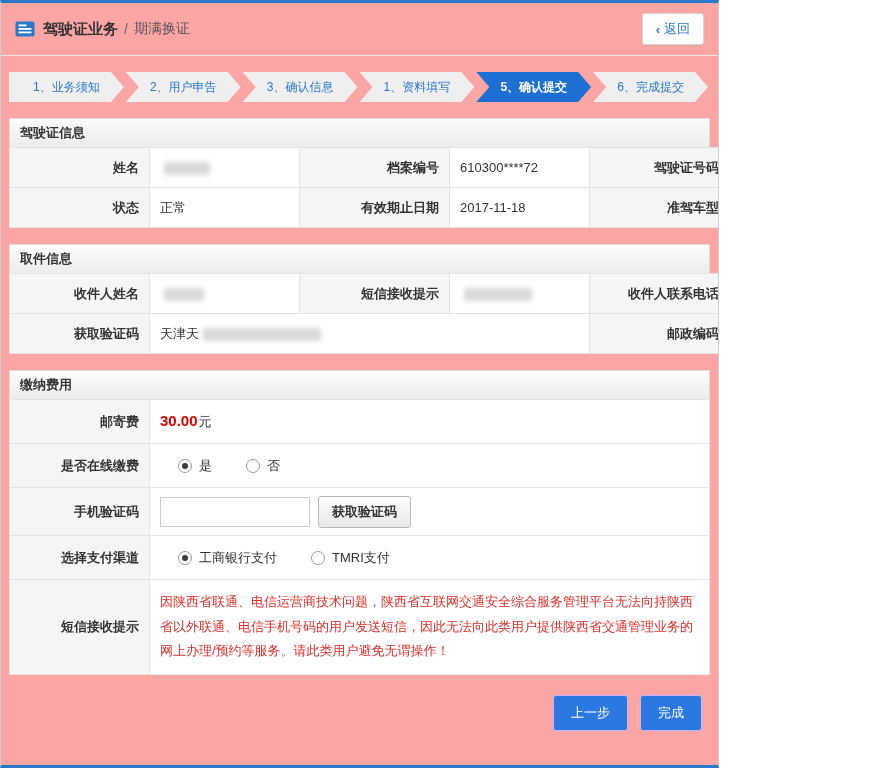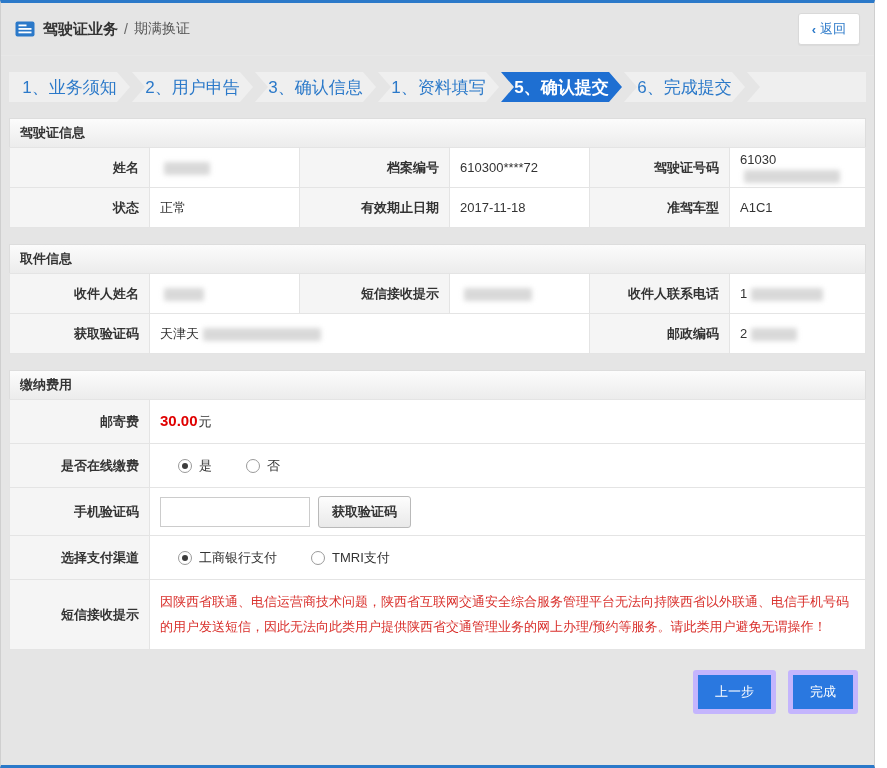--- a/index.html
+++ b/index.html
@@ -4,7 +4,7 @@
 <style>
   html,body{margin:0;padding:0;background:#fff;}
   .page{
-    width:875px;height:768px;box-sizing:border-box;background:#e5e5e5;
+    width:719px;height:768px;box-sizing:border-box;background:#fca5a5;
     border-left:1px solid #cfcfcf;border-right:1px solid #cfcfcf;
     border-top:3px solid #2b79c9;border-bottom:3px solid #2b79c9;
     font-family:"Liberation Sans","DejaVu Sans",sans-serif;color:#333;

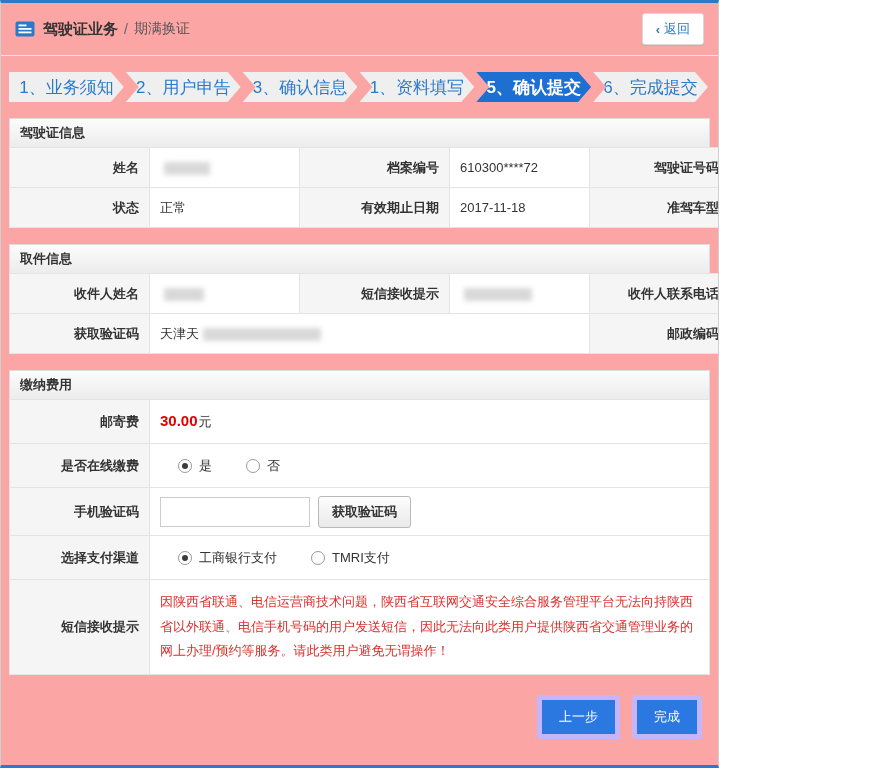--- a/index.html
+++ b/index.html
@@ -22,7 +22,7 @@
   .back-chevron{font-size:13px;font-weight:bold;line-height:1;}
   
   .steps{display:flex;margin:16px 8px 0;height:30px;}
-  .step{width:121px;display:flex;align-items:center;justify-content:center;font-size:17px;
+  .step{width:121px;display:flex;align-items:center;justify-content:center;font-size:12px;
     color:#2b79c9;background:#efefef;
     clip-path:polygon(0 0,calc(100% - 13px) 0,100% 50%,calc(100% - 13px) 100%,0 100%);text-align:center;}
   .step + .step, .step-filler{margin-left:2px;

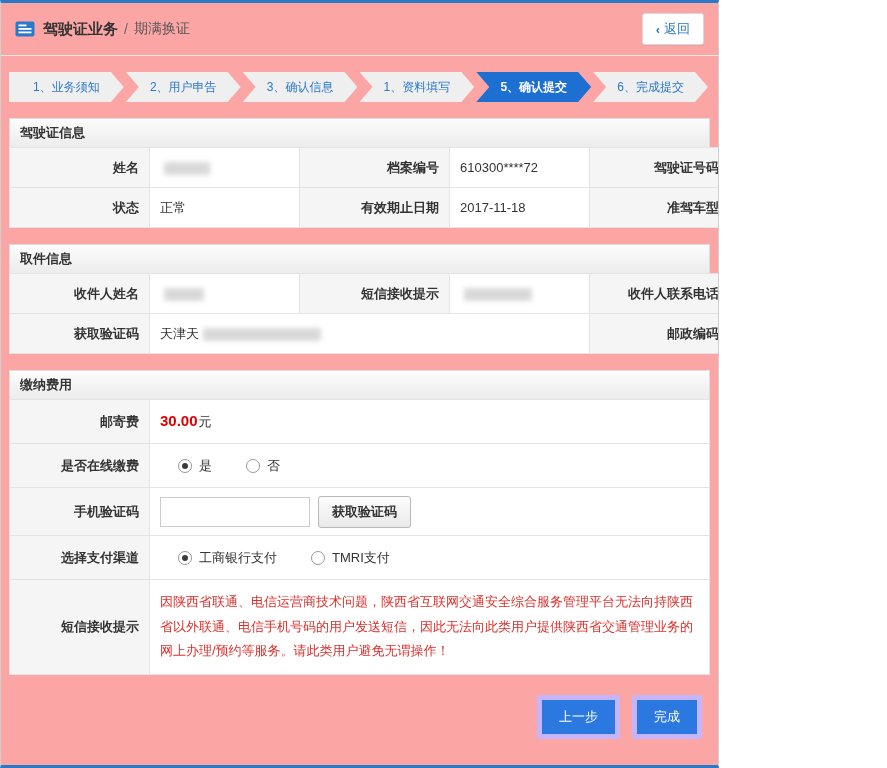--- a/index.html
+++ b/index.html
@@ -60,7 +60,7 @@
   .notice{color:#d9302c;font-size:13px;line-height:1.9;}
   
   .footer{display:flex;justify-content:flex-end;gap:12px;margin:20px 16px 0;}
-  .btn-primary{background:#2a78e0;border:5px solid #c4b5fd;color:#fff;font-size:13px;
+  .btn-primary{background:#2a78e0;border:1px solid #c4b5fd;color:#fff;font-size:13px;
     padding:8px 17px;border-radius:3px;cursor:pointer;font-family:inherit;}
 </style>
 </head>

